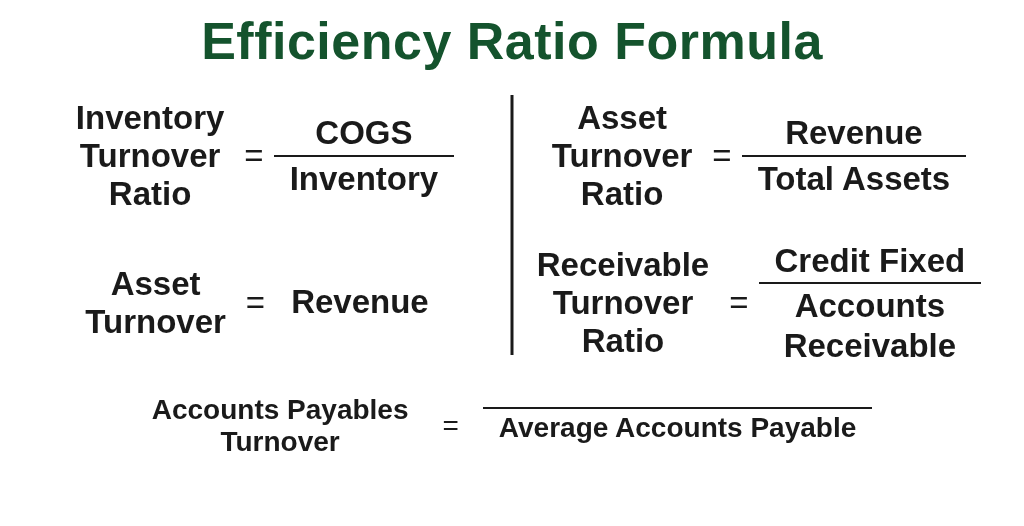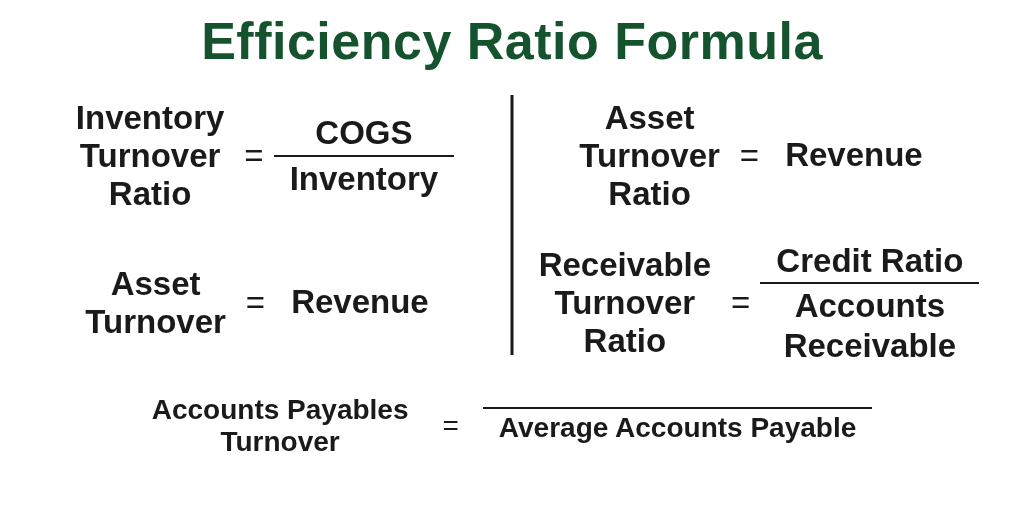--- a/index.html
+++ b/index.html
@@ -128,6 +128,7 @@
         <div class="eq">=</div>
         <div class="frac">
           <div class="num">Revenue</div>
+          <div class="den">Total Assets</div>
         </div>
       </div>
     </div>

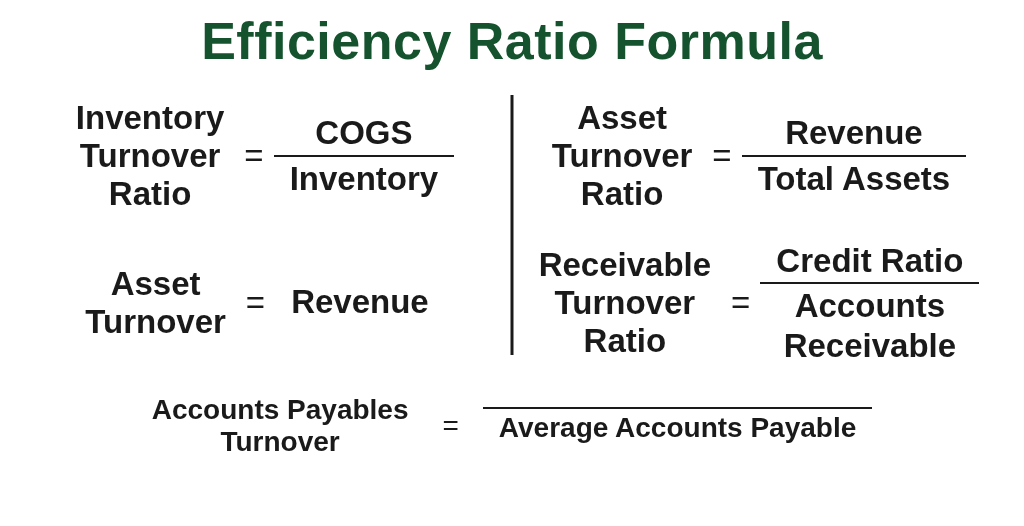--- a/index.html
+++ b/index.html
@@ -156,7 +156,7 @@
         </div>
         <div class="eq">=</div>
         <div class="frac">
-          <div class="num">Credit Ratio</div>
+          <div class="num">Credit Fixed</div>
           <div class="den">
             <div>Accounts</div>
             <div>Receivable</div>

